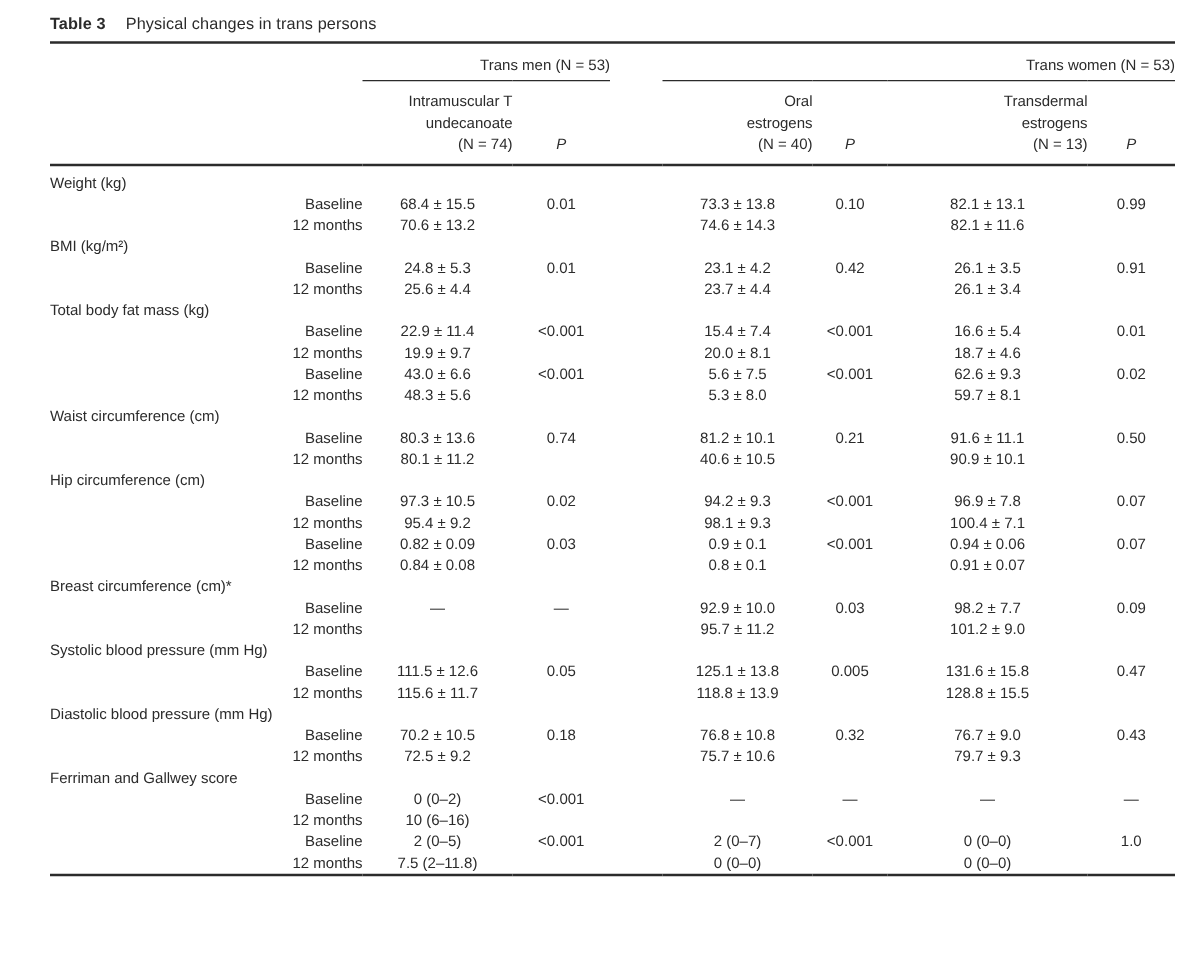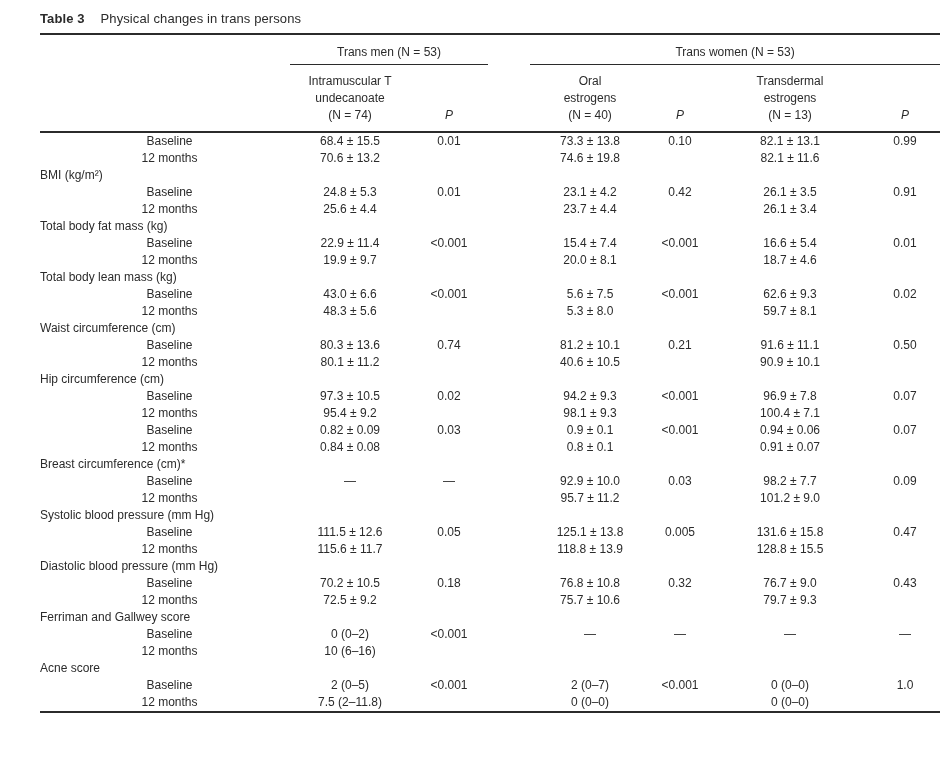--- a/index.html
+++ b/index.html
@@ -25,7 +25,7 @@
     font-size: 12px;
   }
   th { font-weight: normal; }
-  thead th { text-align: center; vertical-align: bottom; }
+  thead th { text-align: right; vertical-align: bottom; }
   tr.group-row th { padding: 10px 0 4px 0; line-height: 15px; }
   tr.group-row th.group-span { border-bottom: 1.5px solid #2b2b2b; }
   tr.subhead-row th {

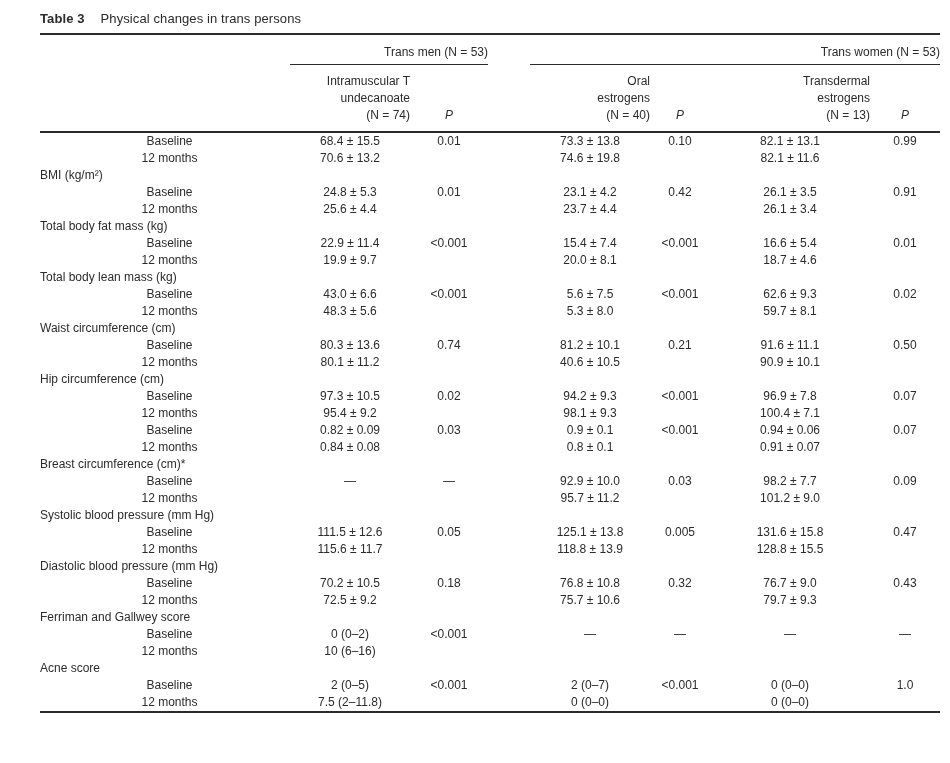--- a/index.html
+++ b/index.html
@@ -88,6 +88,9 @@
       </tr>
     </thead>
     <tbody id="table-body">
+        <tr class="section-row first-section">
+          <td colspan="8">Weight (kg)</td>
+        </tr>
         <tr>
           <td class="row-label">Baseline</td>
           <td class="val">68.4 ± 15.5</td>

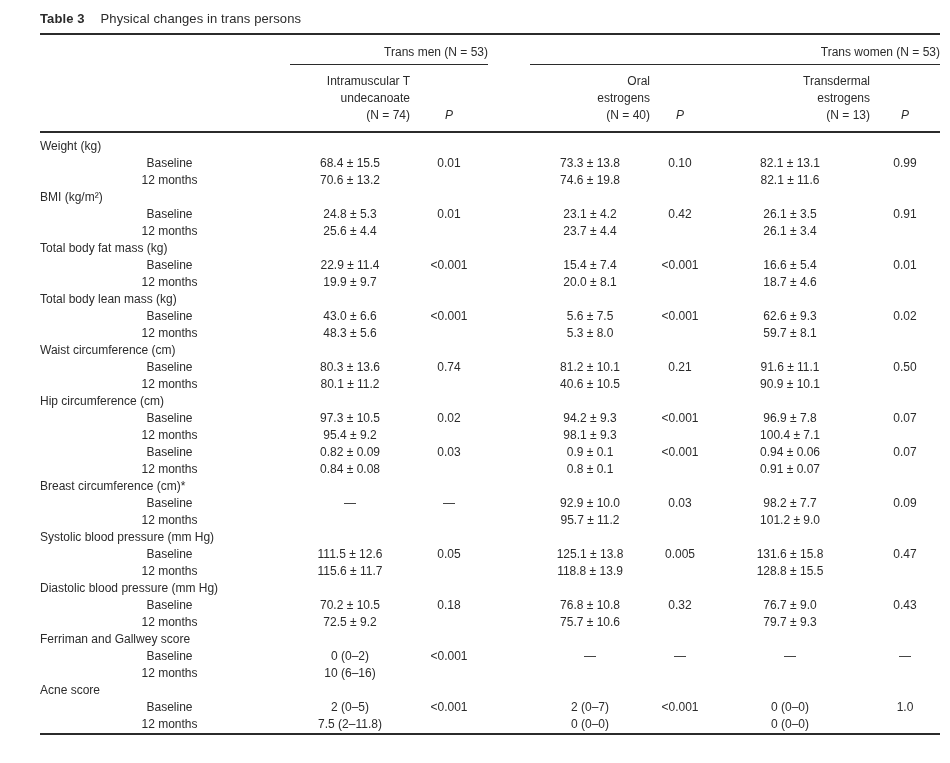--- a/index.html
+++ b/index.html
@@ -38,7 +38,7 @@
   tbody td { line-height: 17px; white-space: nowrap; overflow: visible; }
   tbody tr.section-row td { padding-left: 0; }
   tbody tr.first-section td { padding-top: 5px; }
-  td.row-label { padding-left: 9px; text-align: center; }
+  td.row-label { padding-left: 9px; text-align: right; }
   td.val { text-align: center; }
   tbody { border-bottom: 2px solid #2b2b2b; }
   .bottom-pad { height: 6px; }

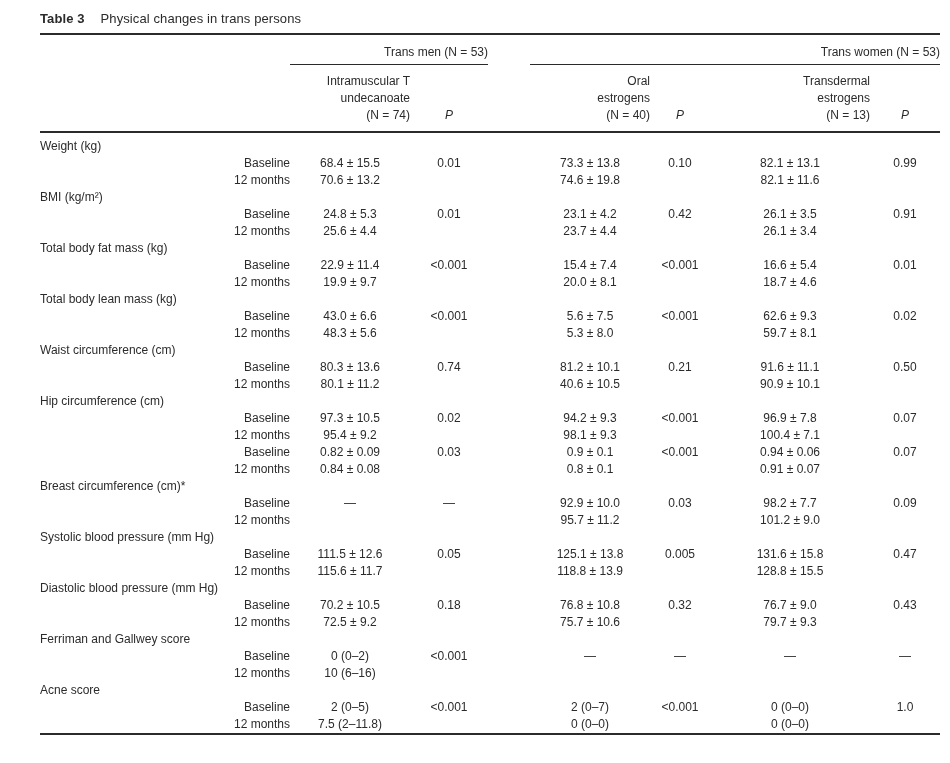--- a/index.html
+++ b/index.html
@@ -106,7 +106,7 @@
           <td class="val">70.6 ± 13.2</td>
           <td class="val"></td>
           <td class="val"></td>
-          <td class="val">74.6 ± 19.8</td>
+          <td class="val">74.6 ± 14.3</td>
           <td class="val"></td>
           <td class="val">82.1 ± 11.6</td>
           <td class="val"></td>

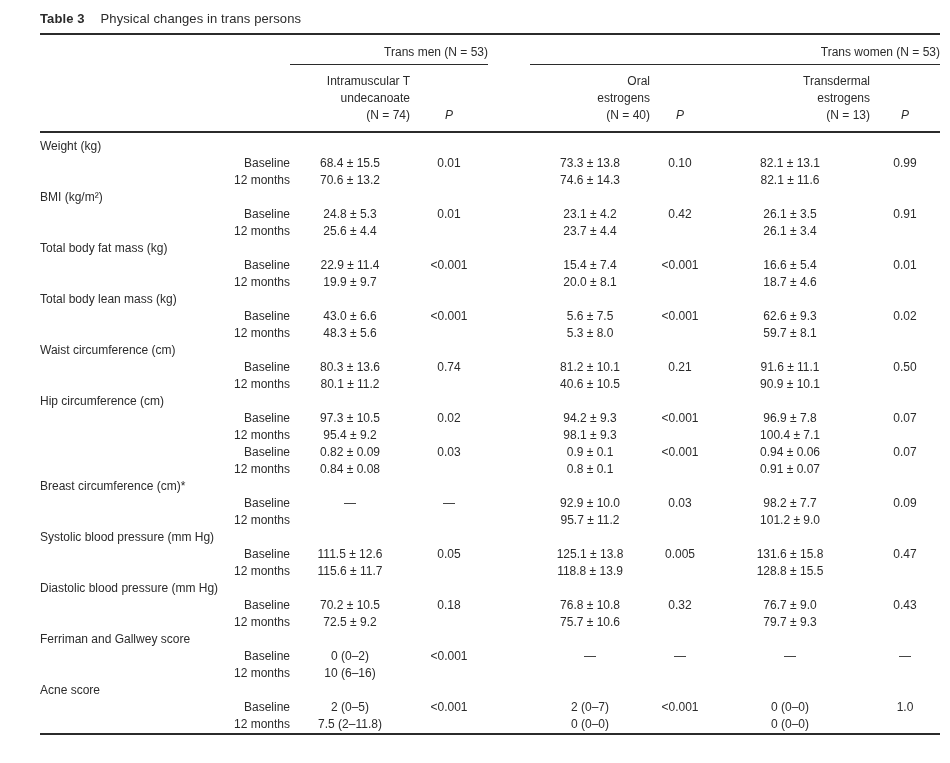--- a/index.html
+++ b/index.html
@@ -157,9 +157,6 @@
           <td class="val">18.7 ± 4.6</td>
           <td class="val"></td>
         </tr>
-        <tr class="section-row">
-          <td colspan="8">Total body lean mass (kg)</td>
-        </tr>
         <tr>
           <td class="row-label">Baseline</td>
           <td class="val">43.0 ± 6.6</td>

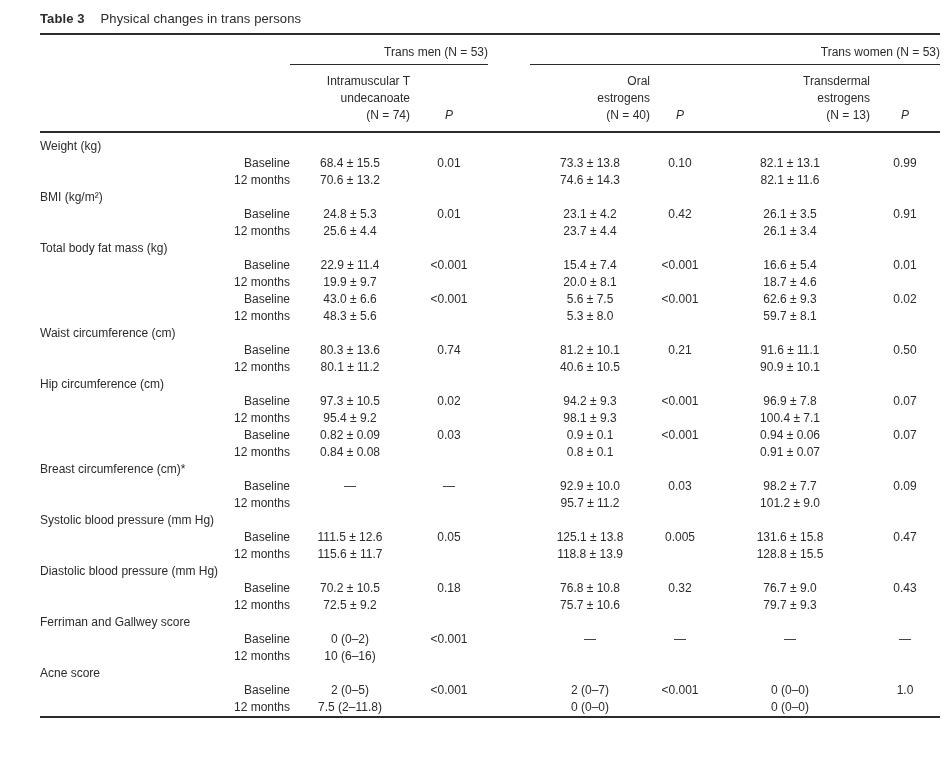--- a/index.html
+++ b/index.html
@@ -335,9 +335,6 @@
           <td class="val"></td>
           <td class="val"></td>
         </tr>
-        <tr class="section-row">
-          <td colspan="8">Acne score</td>
-        </tr>
         <tr>
           <td class="row-label">Baseline</td>
           <td class="val">2 (0–5)</td>

